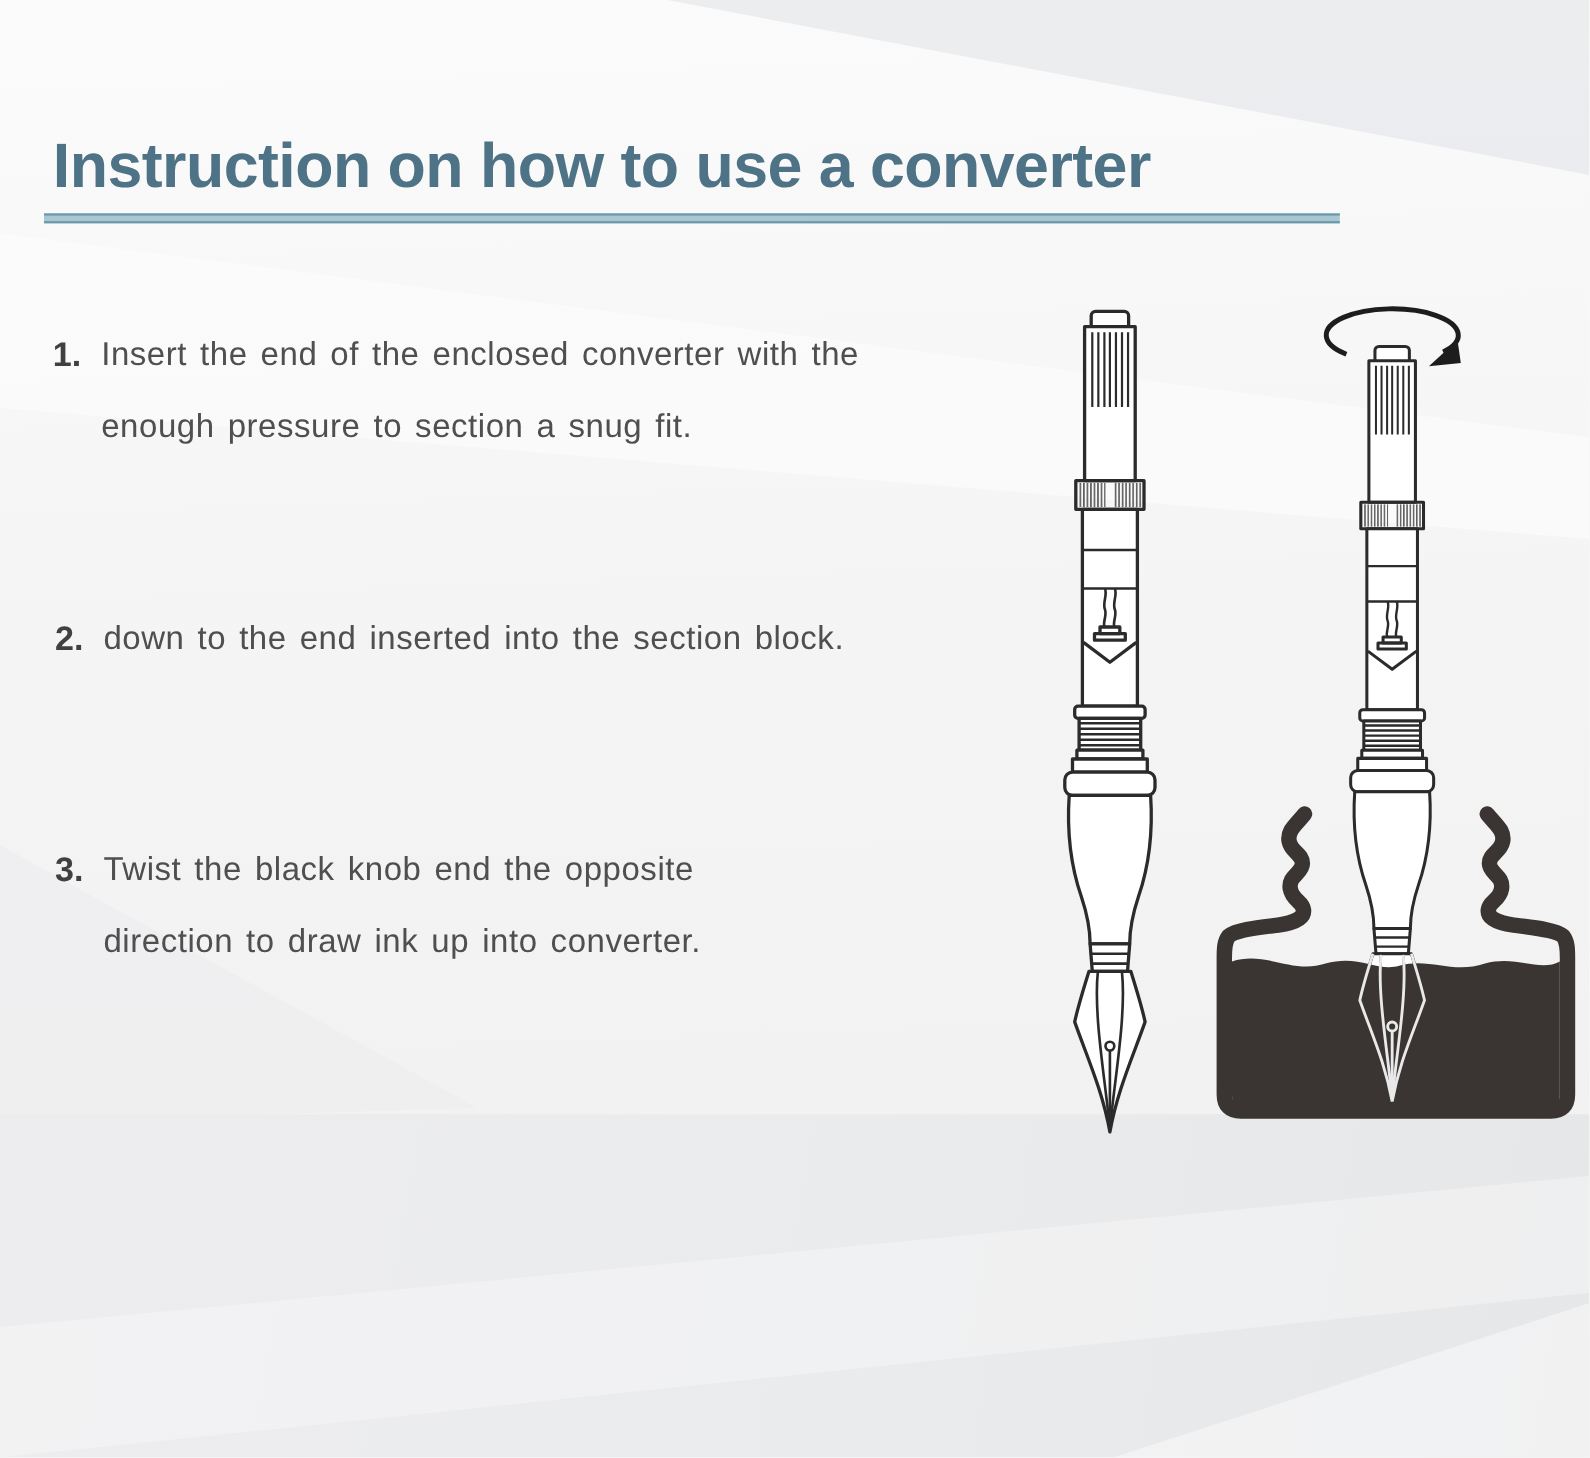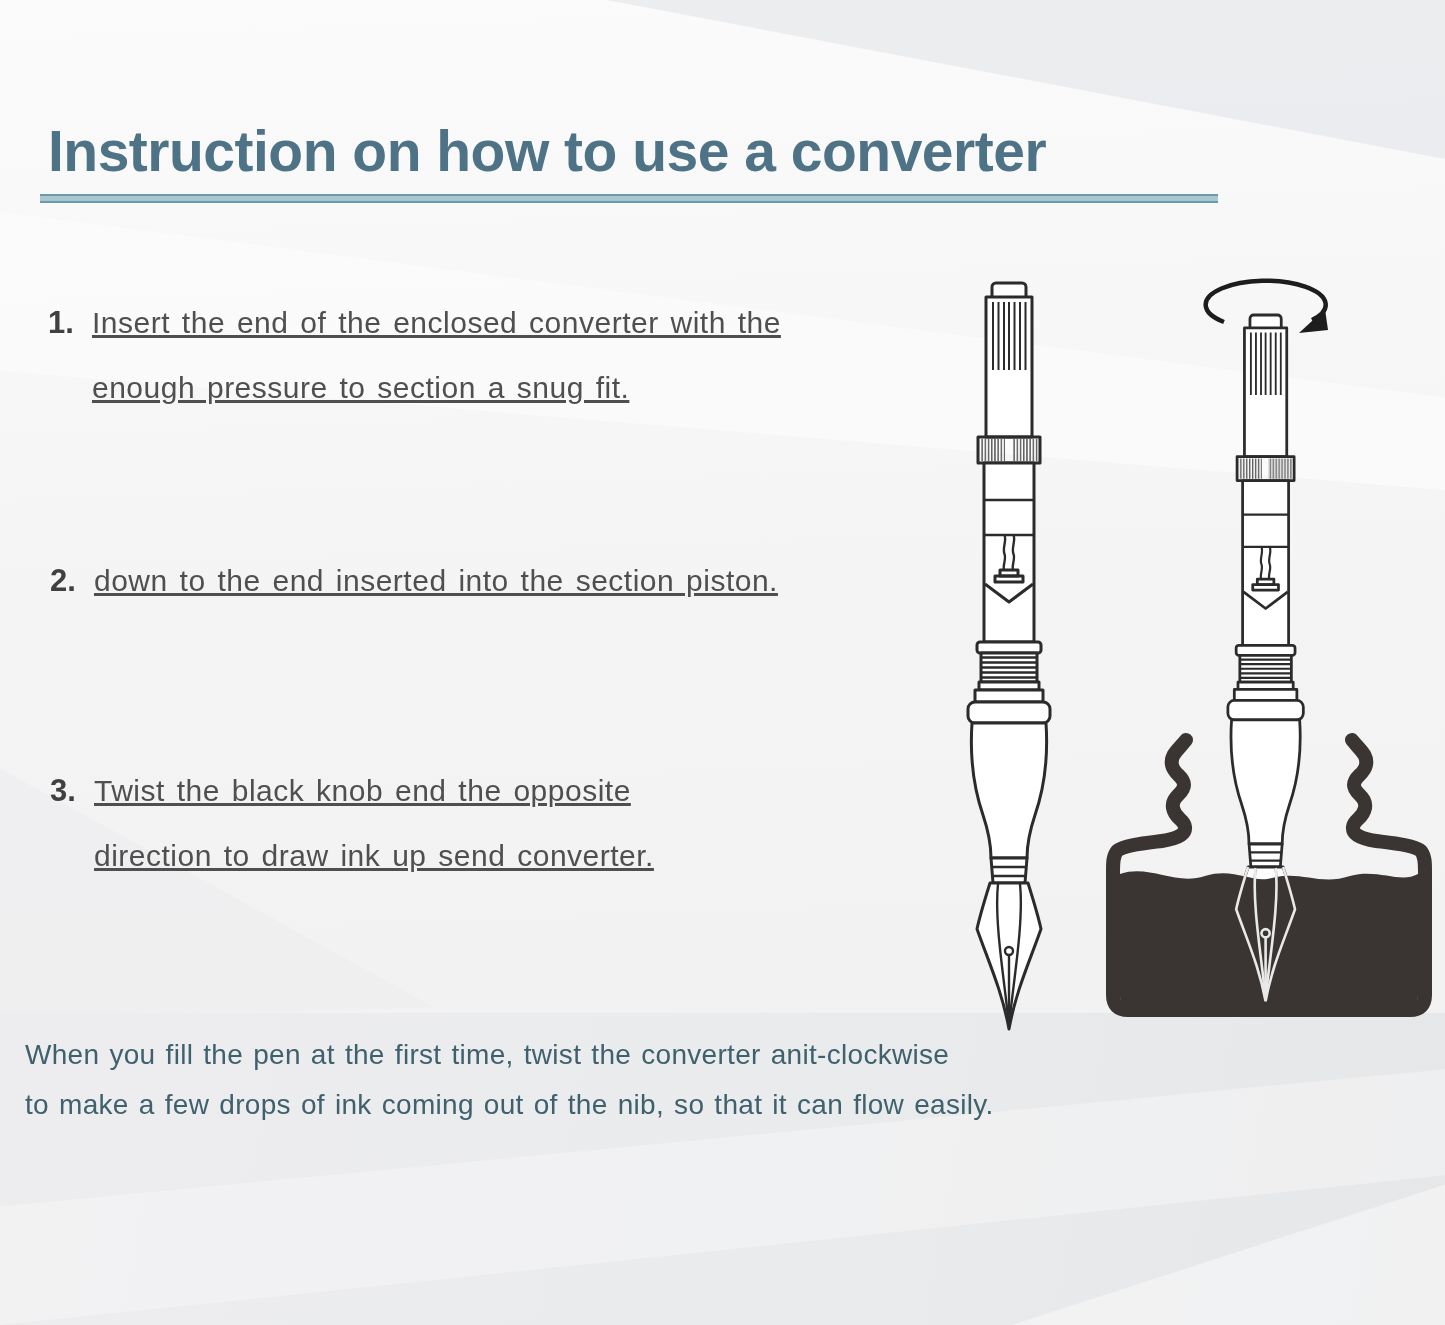--- a/index.html
+++ b/index.html
@@ -43,7 +43,7 @@
     flex:0 0 44px;font-size:31px;font-weight:700;color:var(--num);
     line-height:65px;
   }
-  .step .stext{font-size:30px;line-height:65px;letter-spacing:.5px;word-spacing:3px;text-decoration:underline;}
+  .step .stext{font-size:30px;line-height:65px;letter-spacing:.5px;word-spacing:3px;}
   .step1{left:48px;top:290px;}
   .step2{left:50px;top:548px;}
   .step3{left:50px;top:758px;}

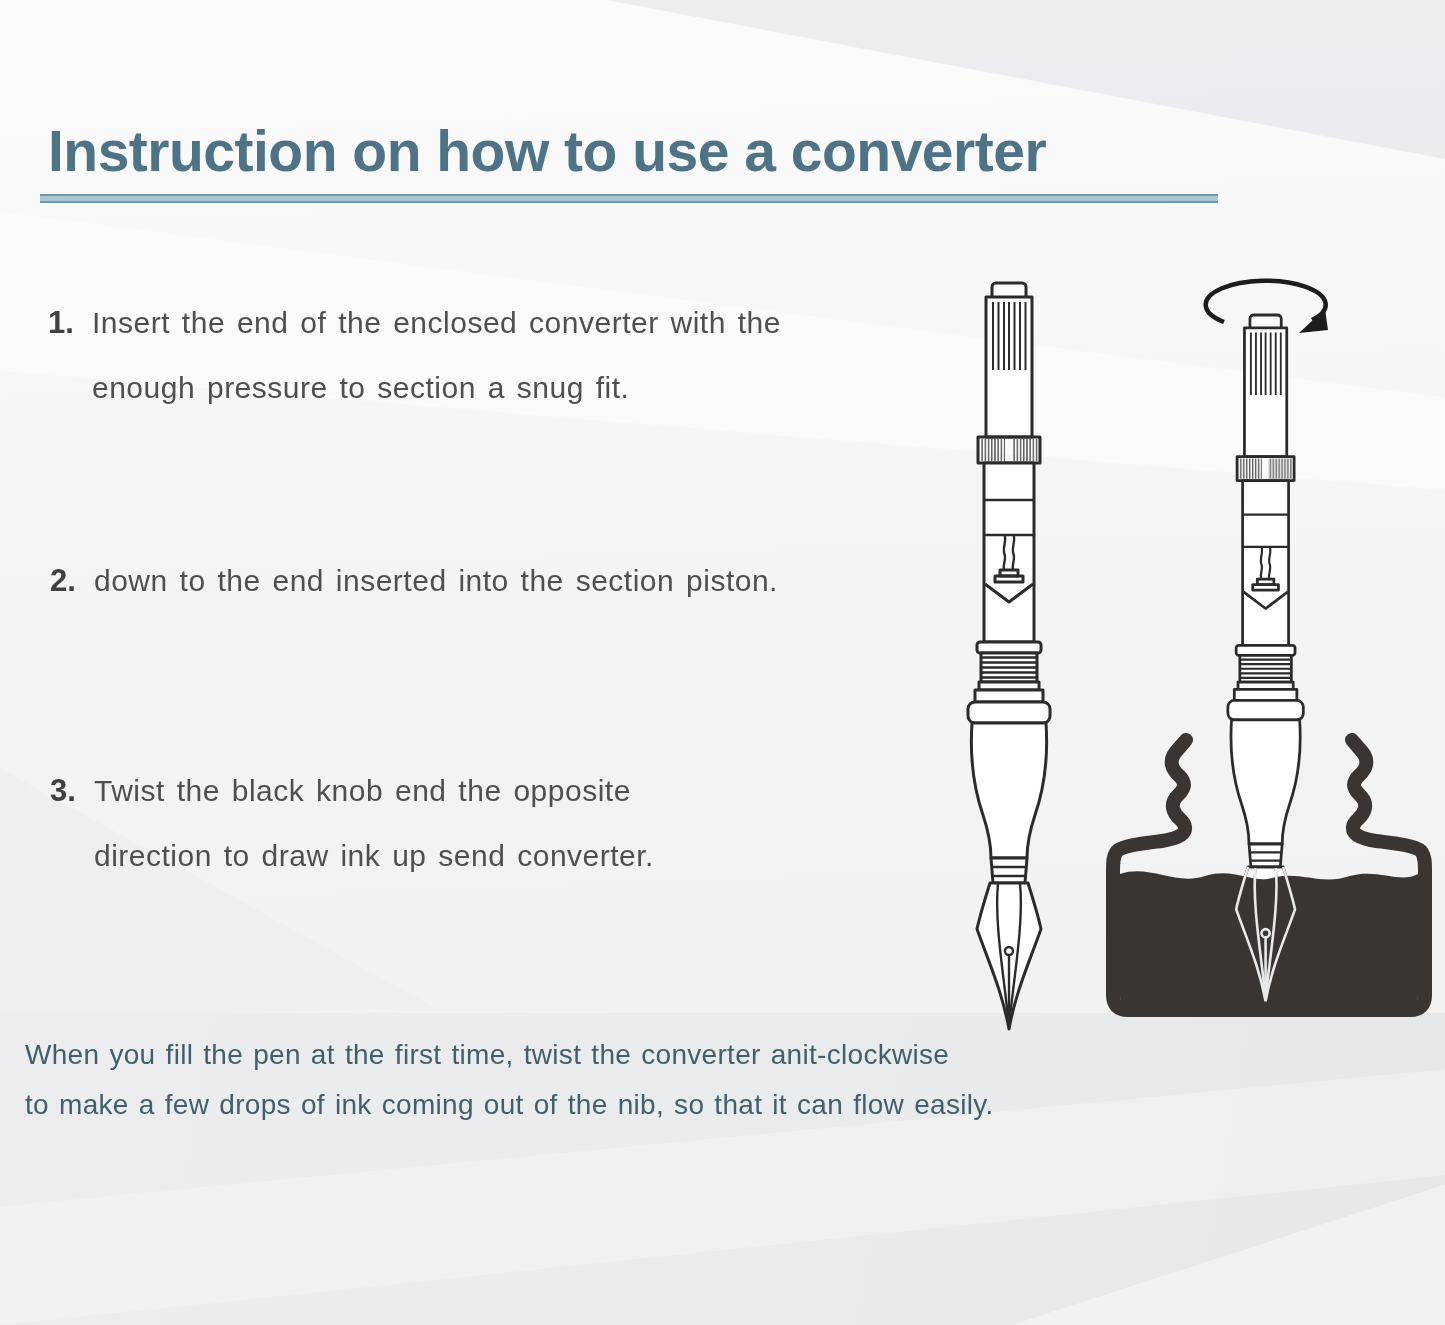--- a/index.html
+++ b/index.html
@@ -91,7 +91,7 @@
   <div class="step step2">
     <span class="num">2.</span>
     <div class="stext">
-      <div>down to the end inserted into the section piston.</div>
+      <div>down to the end inserted into the section block.</div>
     </div>
   </div>
 

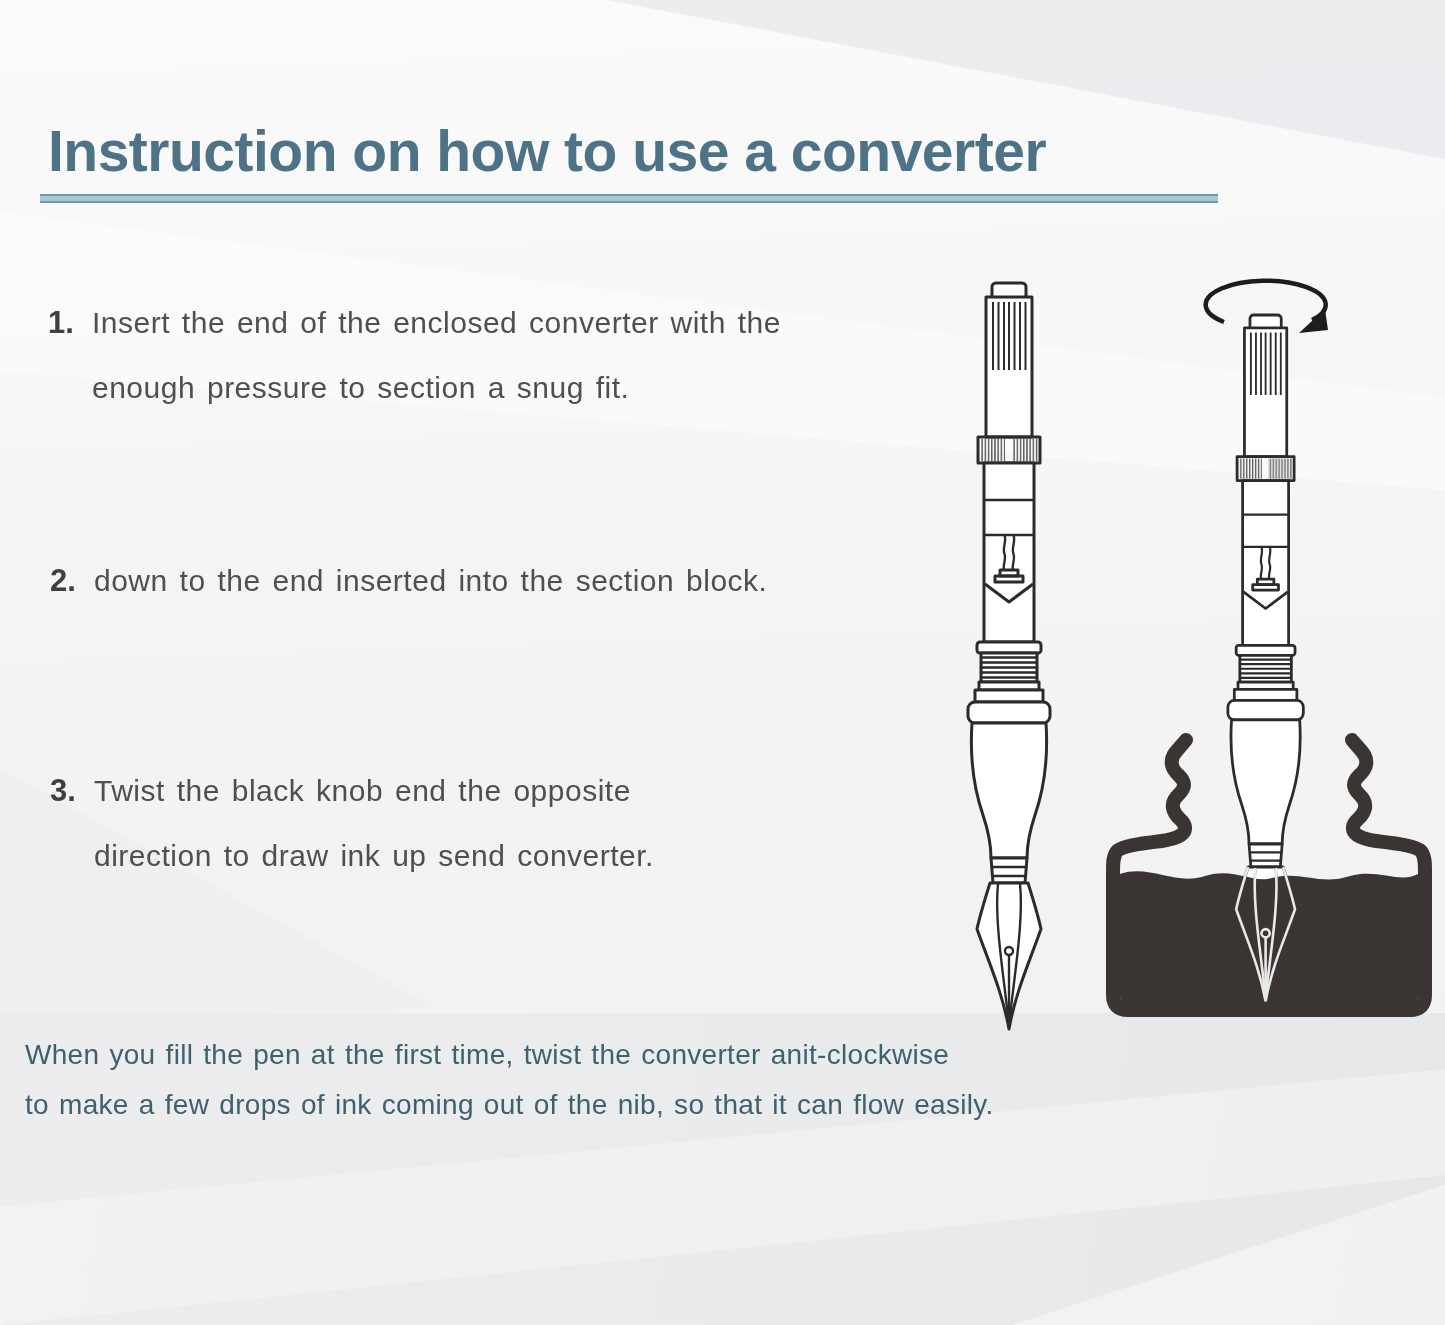--- a/index.html
+++ b/index.html
@@ -99,7 +99,7 @@
     <span class="num">3.</span>
     <div class="stext">
       <div>Twist the black knob end the opposite</div>
-      <div>direction to draw ink up send converter.</div>
+      <div>direction to draw ink up into converter.</div>
     </div>
   </div>
 

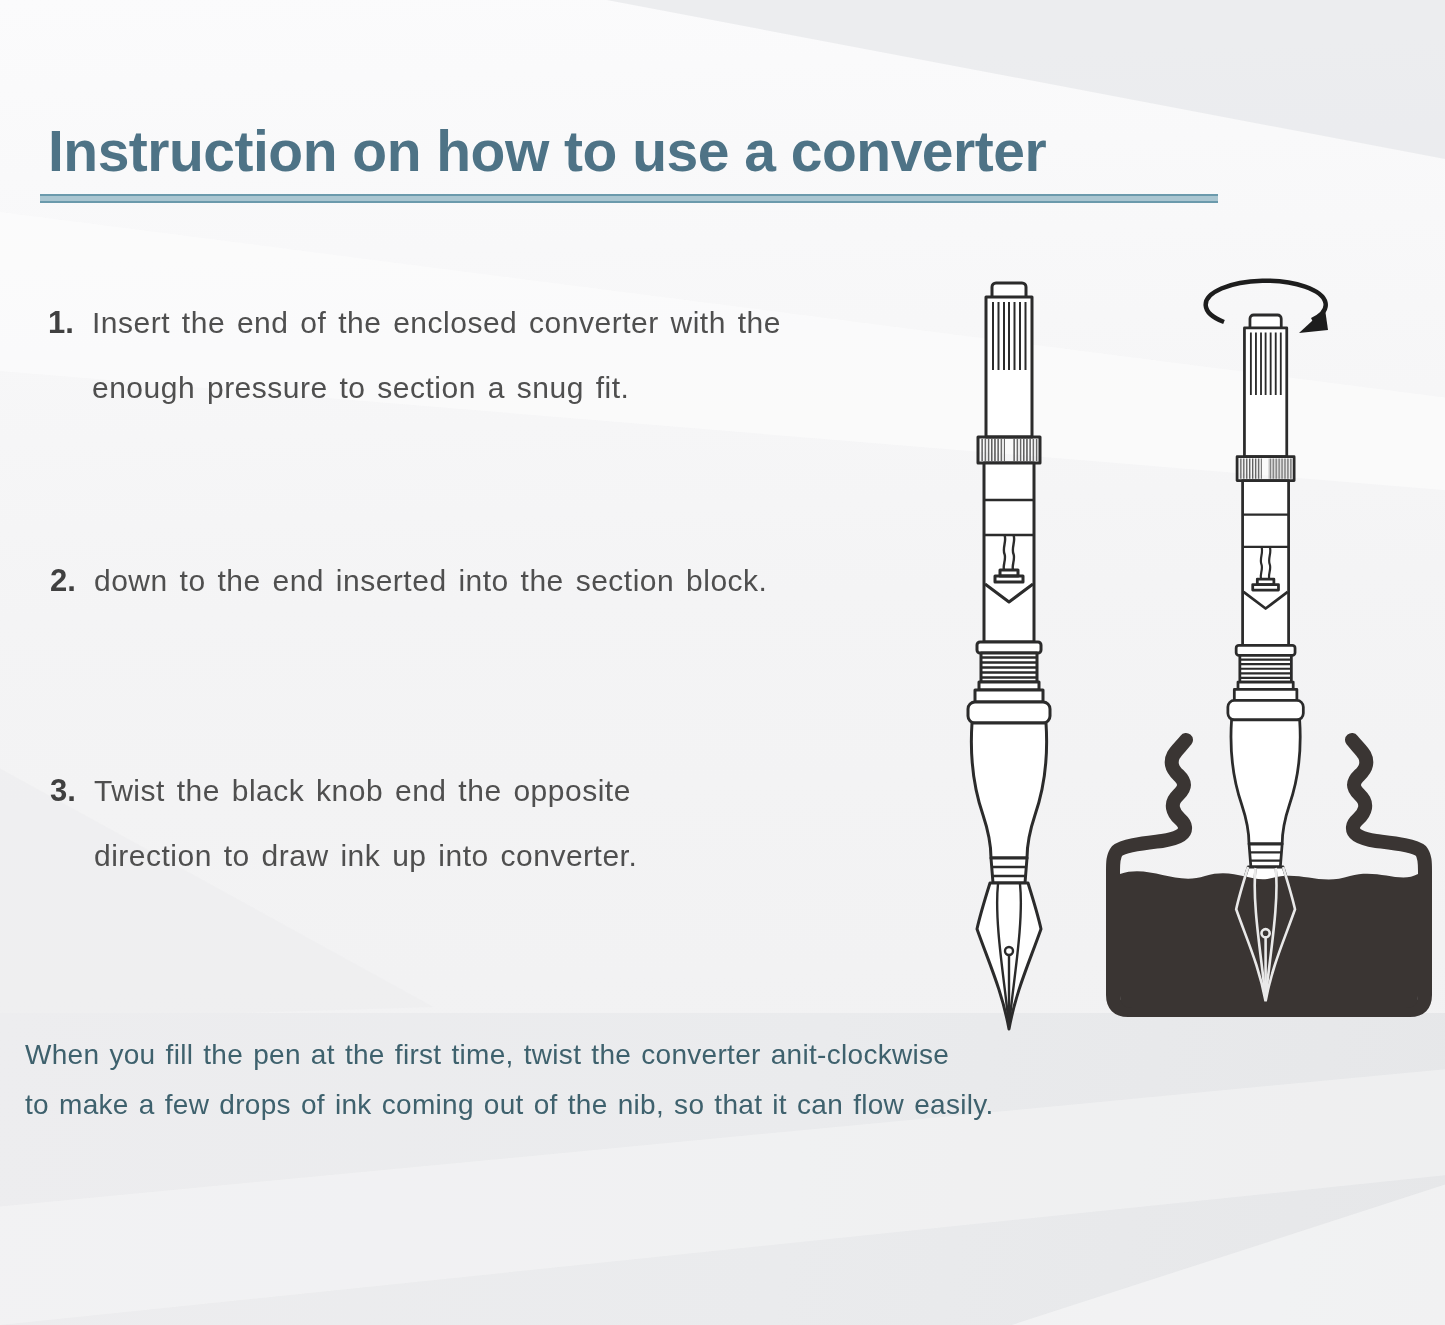--- a/index.html
+++ b/index.html
@@ -204,10 +204,6 @@
     </g>
   </svg>
 
-  <div class="footer">
-    <div>When you fill the pen at the first time, twist the converter anit-clockwise</div>
-    <div>to make a few drops of ink coming out of the nib, so that it can flow easily.</div>
-  </div>
 
 </div>
 

